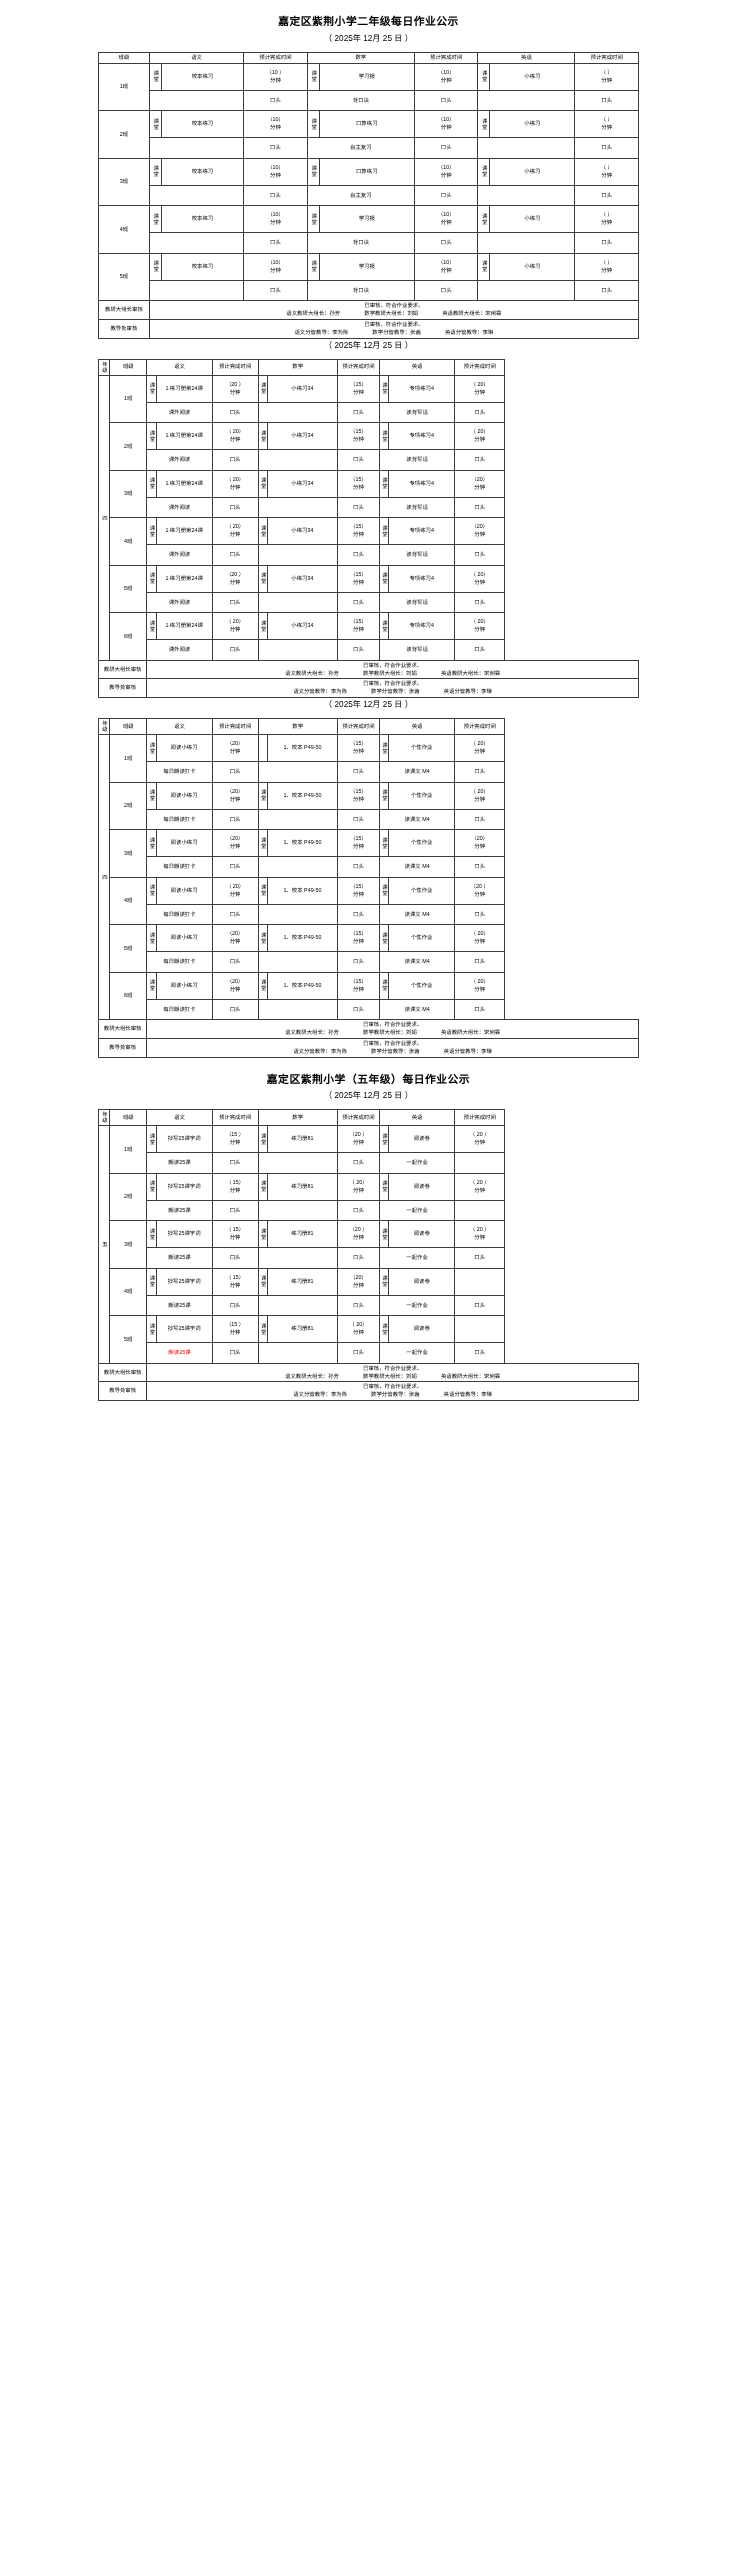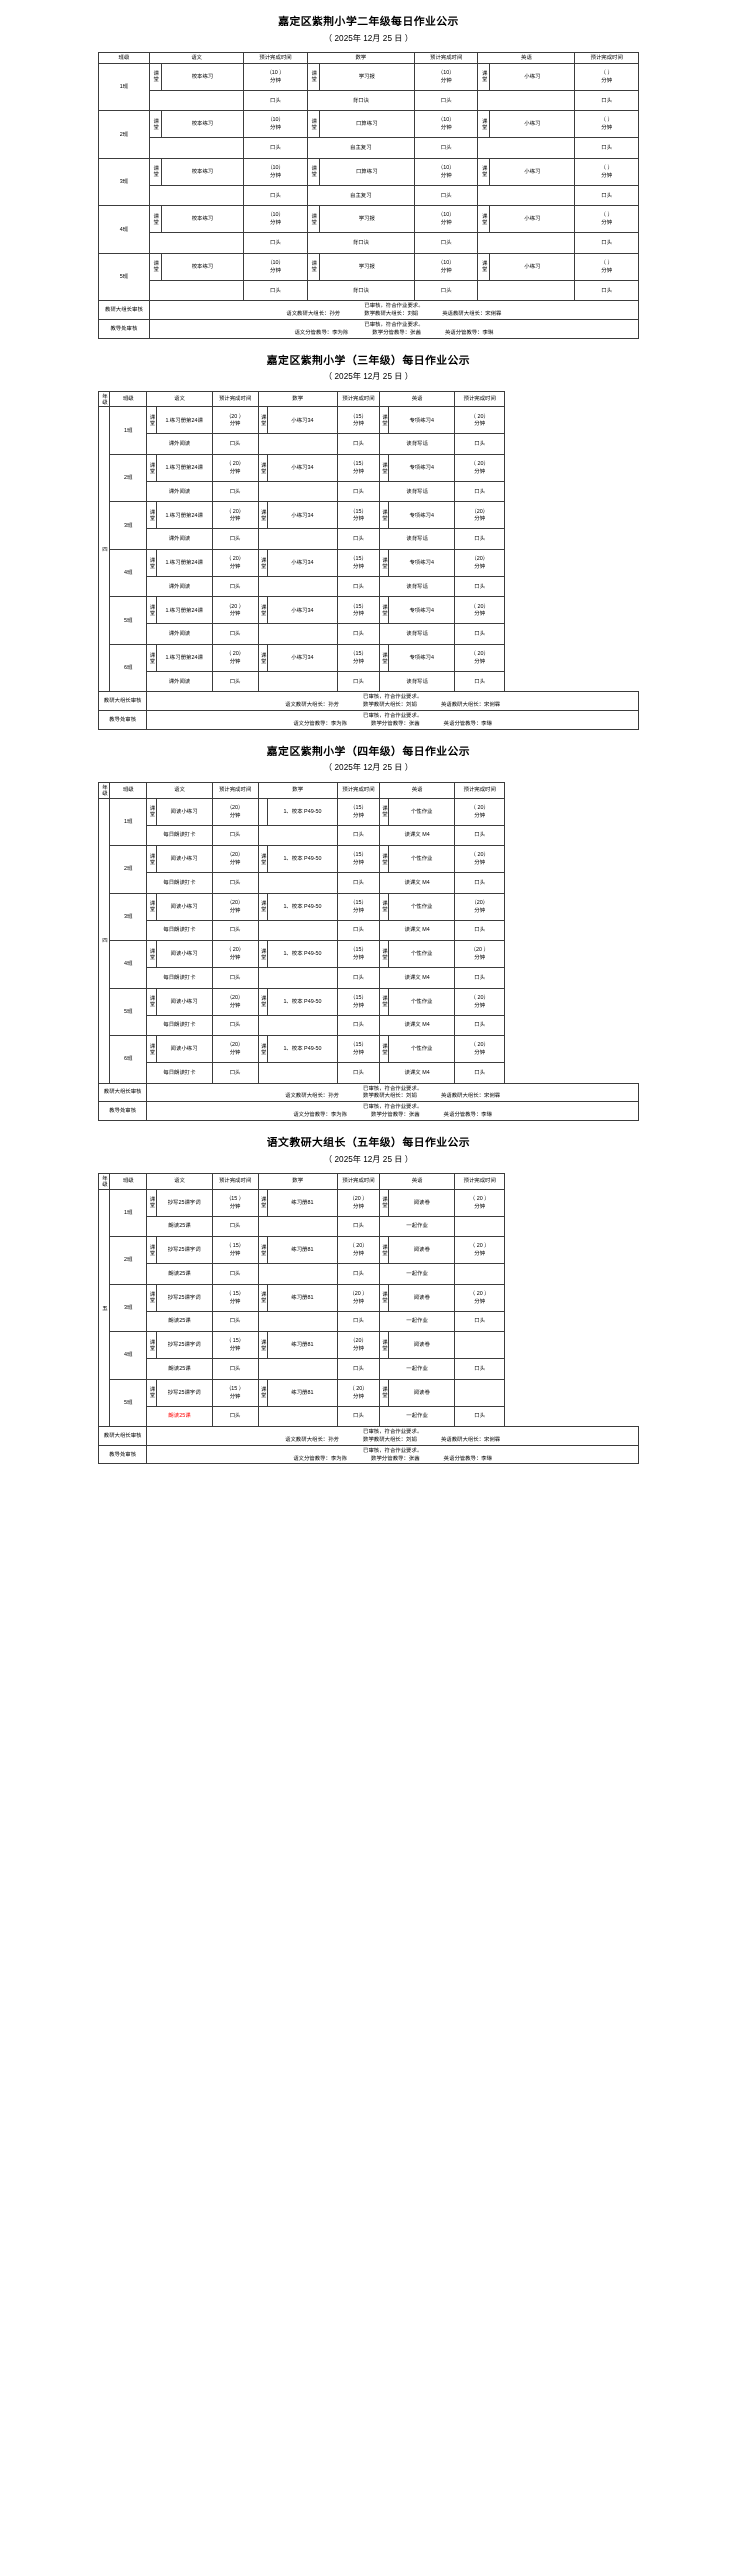--- a/index.html
+++ b/index.html
@@ -275,7 +275,6 @@
         </table>
       </div>
       <div class="section">
-        <div class="sec-title">嘉定区紫荆小学（三年级）每日作业公示</div>
         <div class="sec-date"><span>（ </span><span class="u">2025</span><span>年 </span><span class="u">12</span><span>月 </span><span class="u">25</span><span> 日 </span><span>）</span></div>
         <table class="hw">
           <colgroup>

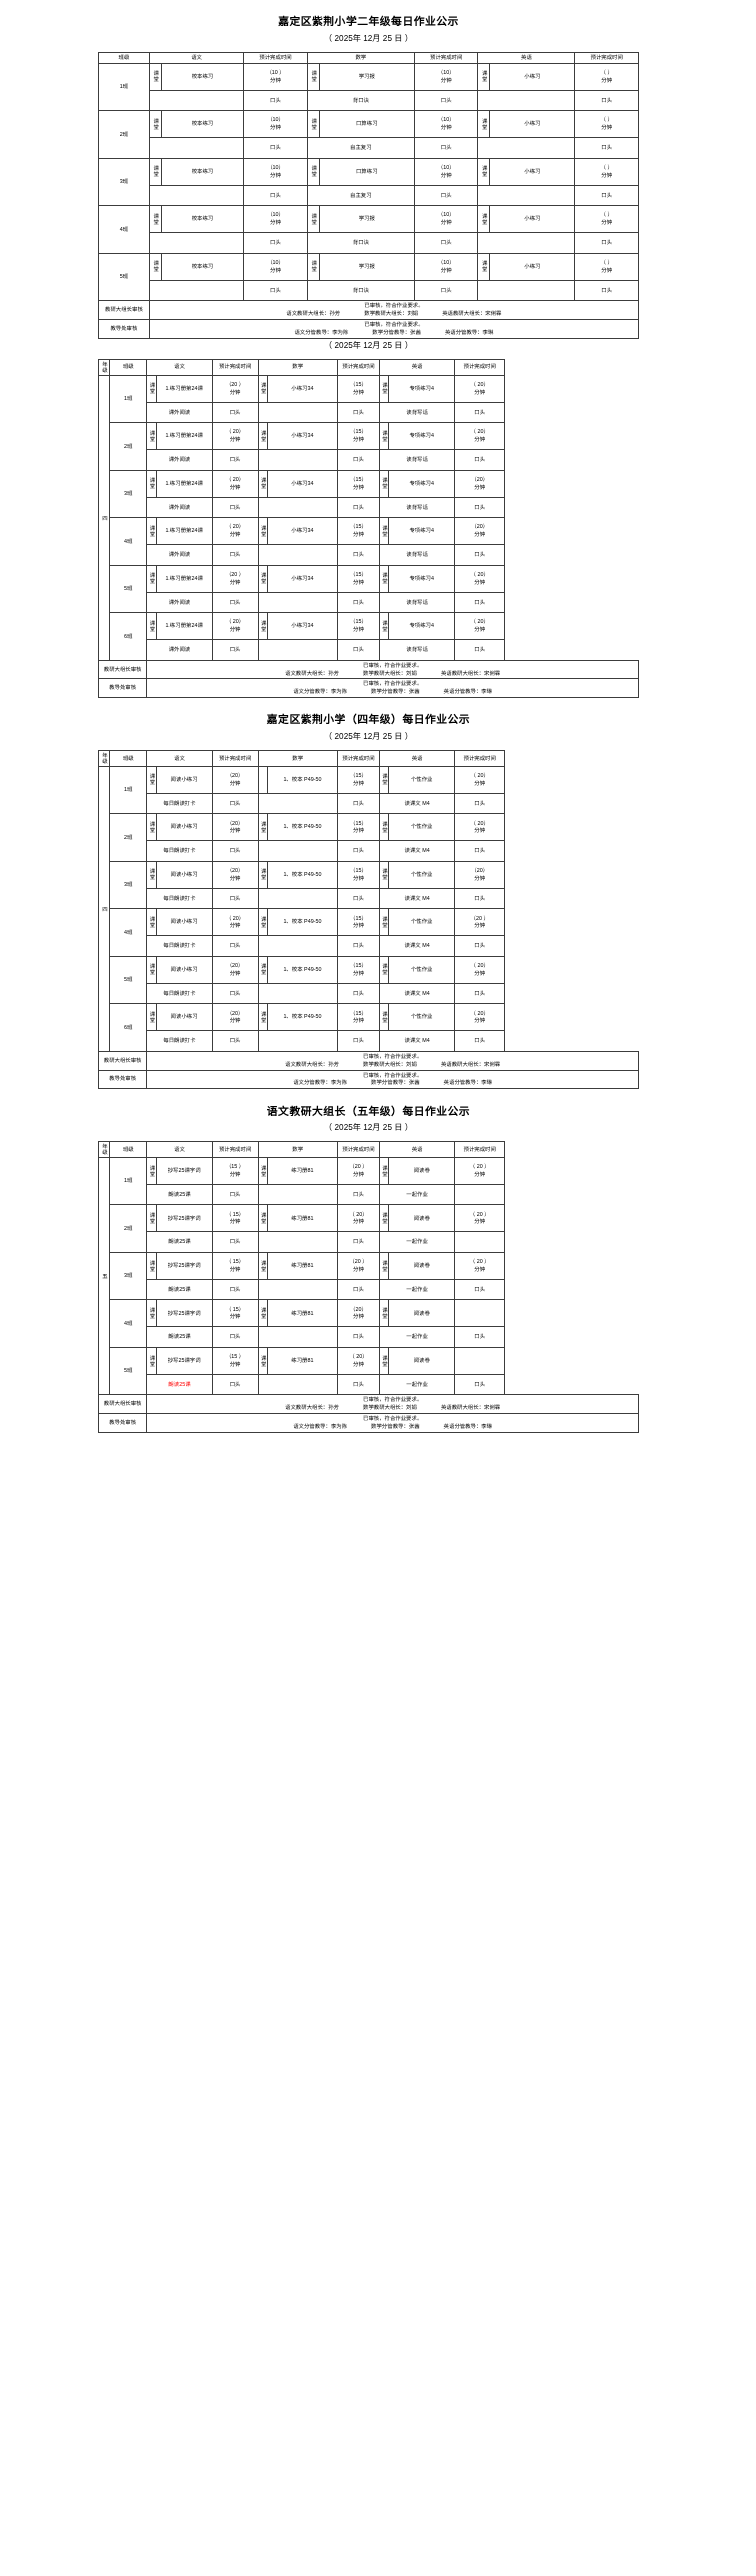--- a/index.html
+++ b/index.html
@@ -496,7 +496,6 @@
         </table>
       </div>
       <div class="section">
-        <div class="sec-title">嘉定区紫荆小学（四年级）每日作业公示</div>
         <div class="sec-date"><span>（ </span><span class="u">2025</span><span>年 </span><span class="u">12</span><span>月 </span><span class="u">25</span><span> 日 </span><span>）</span></div>
         <table class="hw">
           <colgroup>

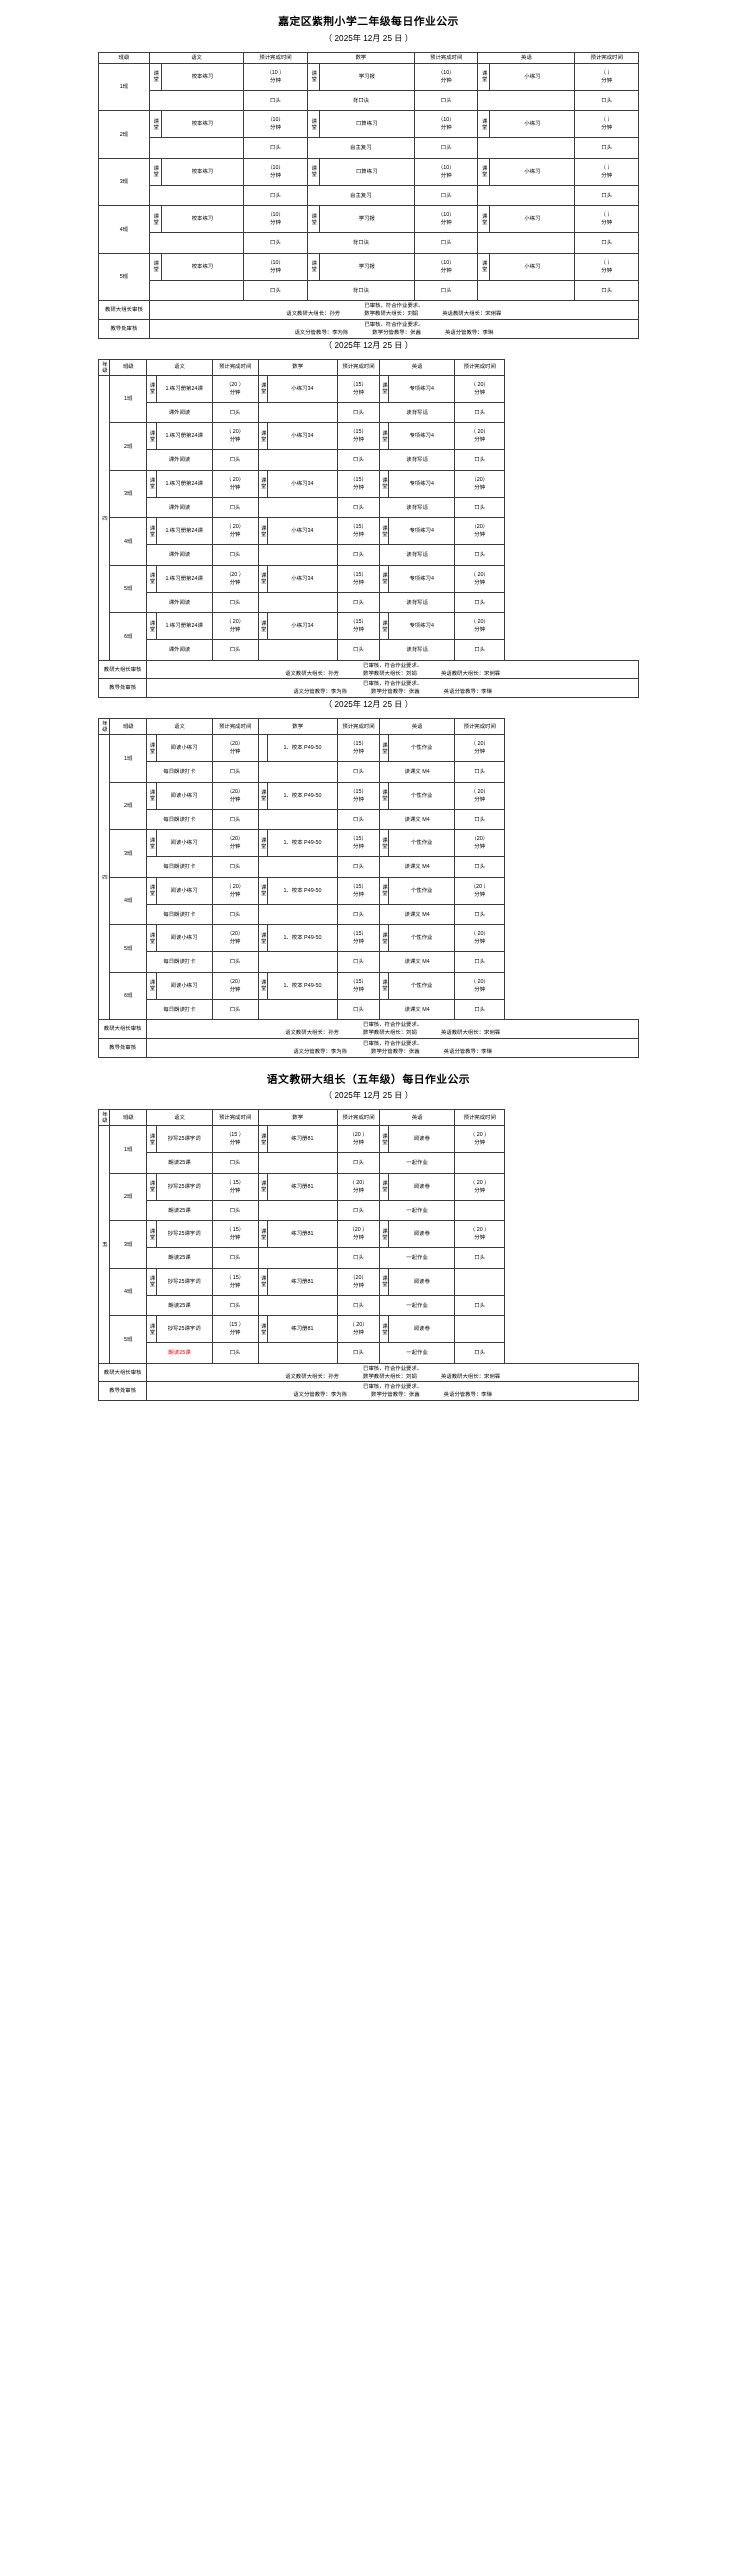--- a/index.html
+++ b/index.html
@@ -717,7 +717,7 @@
         </table>
       </div>
       <div class="section">
-        <div class="sec-title">语文教研大组长（五年级）每日作业公示</div>
+        <div class="sec-title">嘉定区紫荆小学（五年级）每日作业公示</div>
         <div class="sec-date"><span>（ </span><span class="u">2025</span><span>年 </span><span class="u">12</span><span>月 </span><span class="u">25</span><span> 日 </span><span>）</span></div>
         <table class="hw">
           <colgroup>

